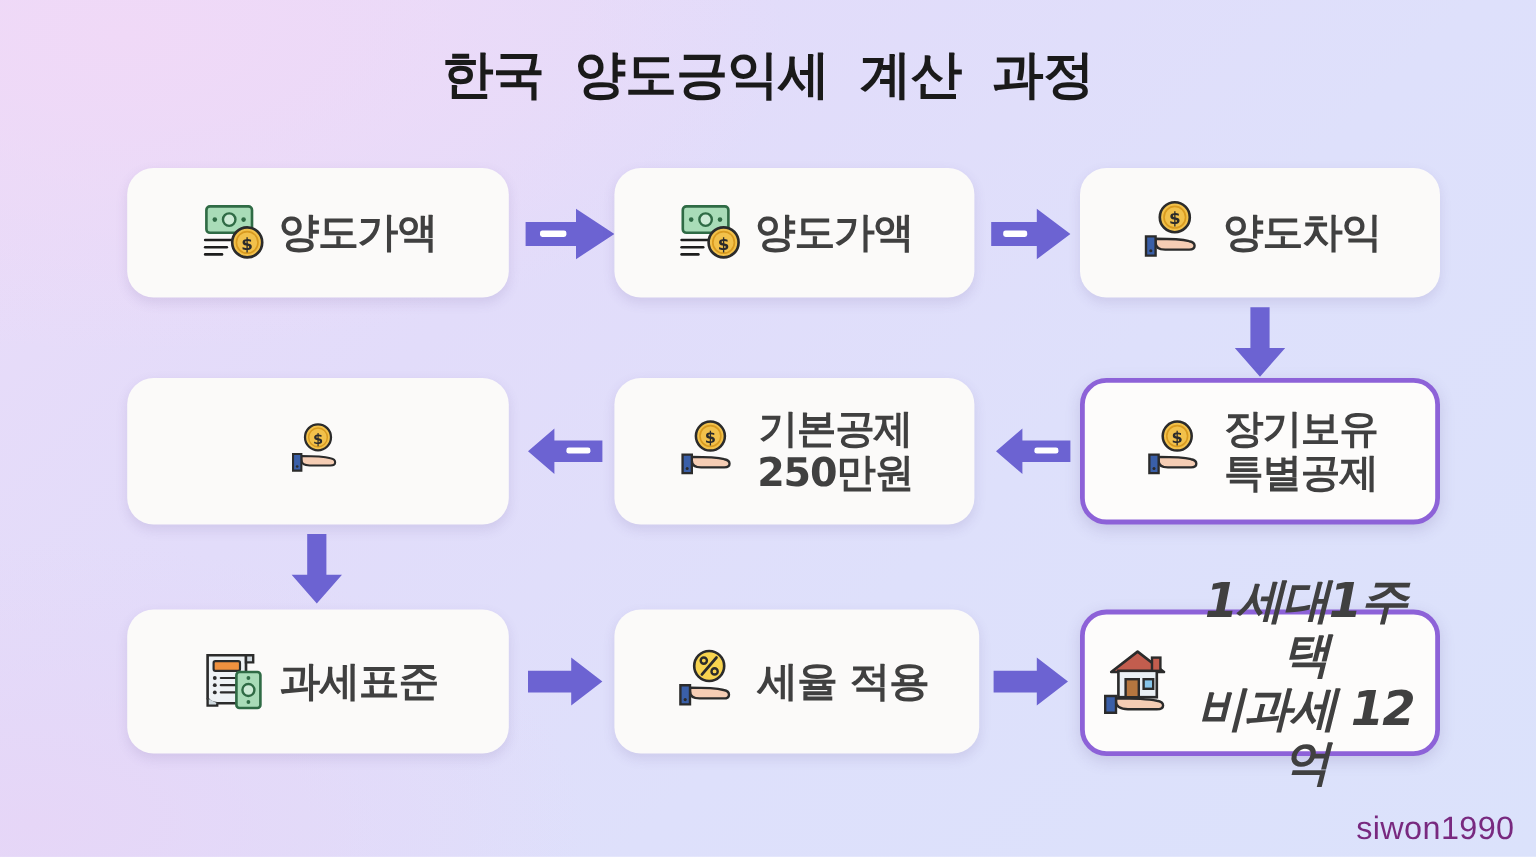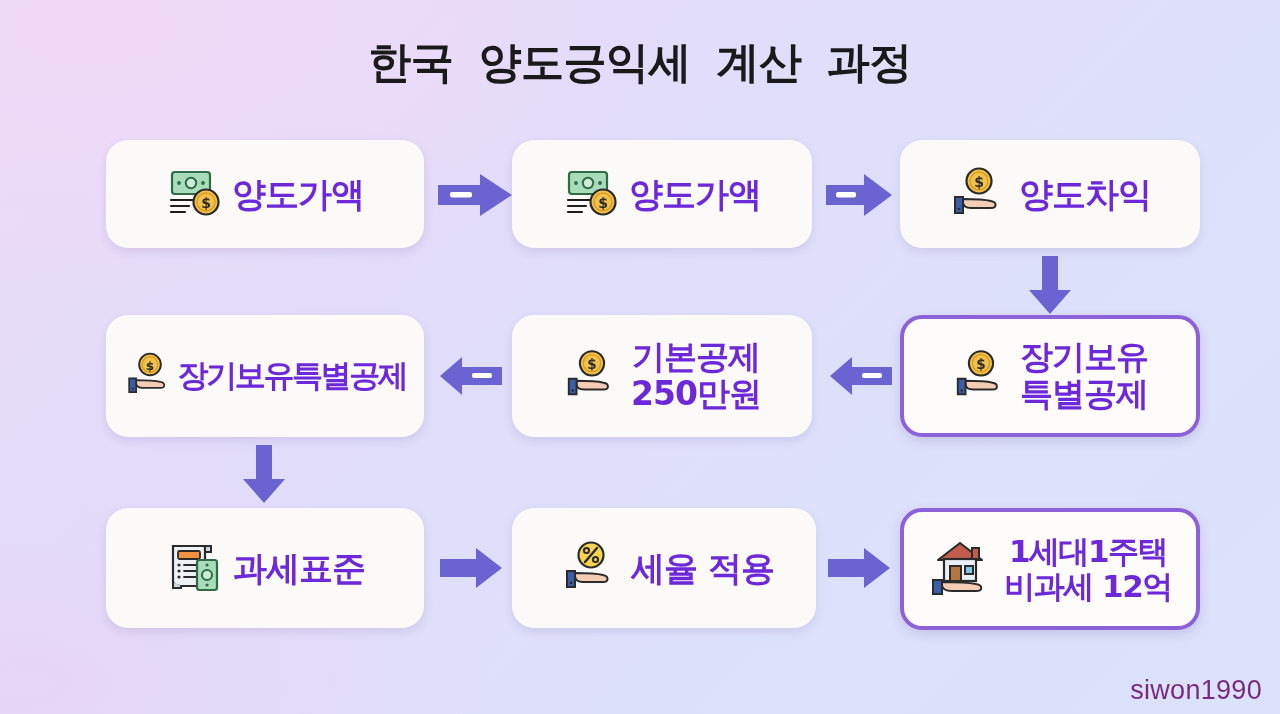--- a/index.html
+++ b/index.html
@@ -60,7 +60,7 @@
   .node-label {
     font-family: "DejaVu Sans", "Liberation Sans", sans-serif;
     font-weight: bold;
-    color: #6d28d9;
+    color: #404040;
     font-size: 34px;
     line-height: 1.08;
     white-space: pre-line;

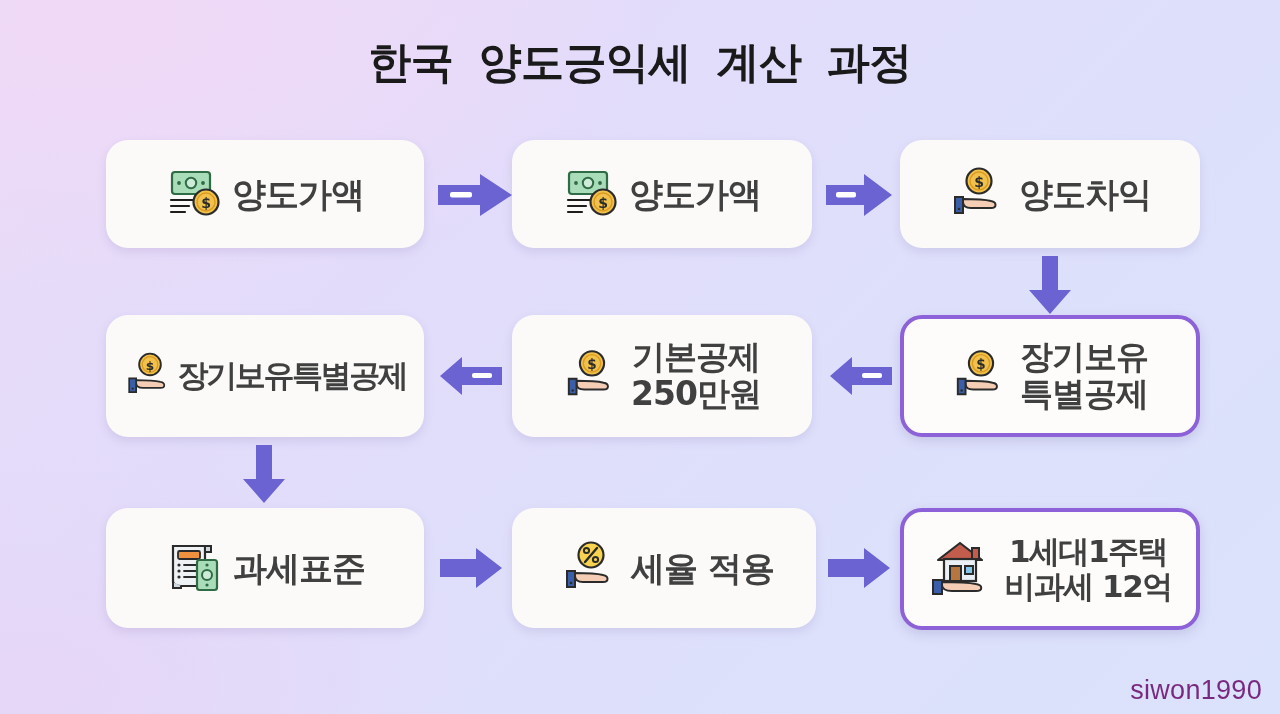--- a/index.html
+++ b/index.html
@@ -219,7 +219,6 @@
         <circle cx="10" cy="44" r="1.3" fill="#2b2b2b"></circle>
       </svg>
     </span>
-    <span class="node-label tight" style="font-size:31px; letter-spacing:-2.4px;">장기보유특별공제</span>
   </div>
 
   <div class="arrow" style="left:240px; top:443px;">

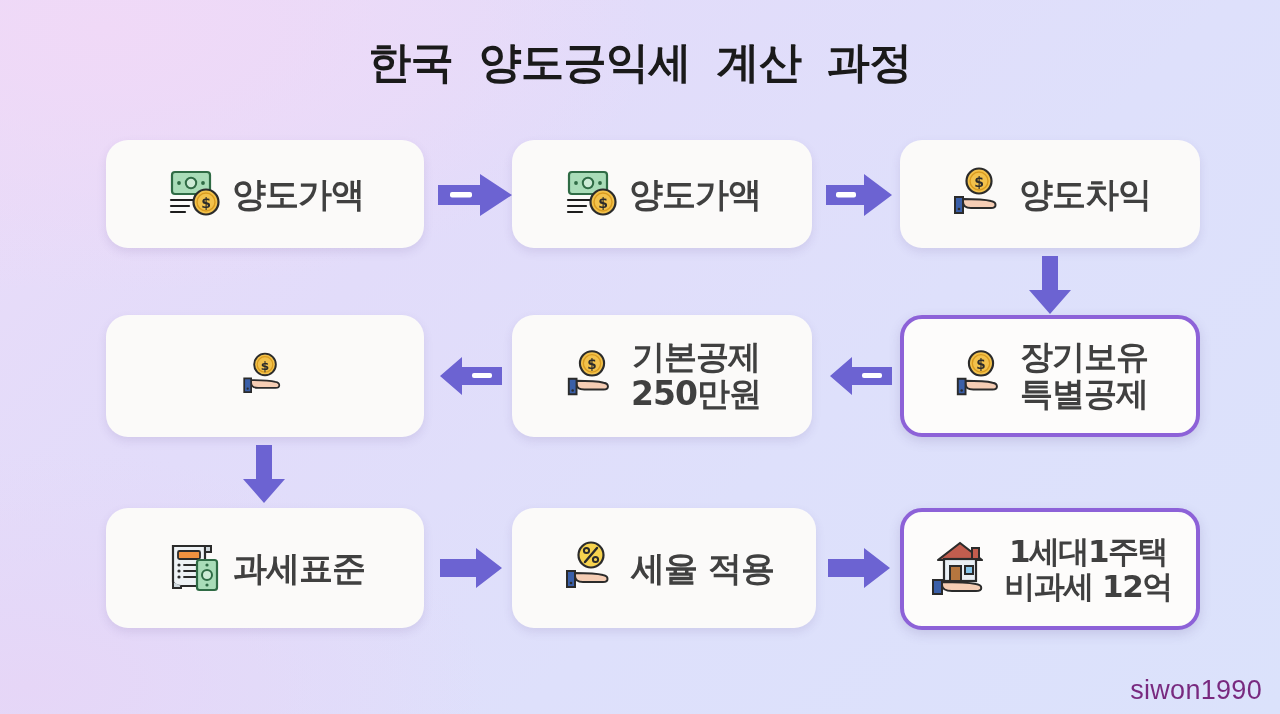--- a/index.html
+++ b/index.html
@@ -288,7 +288,7 @@
         <path d="M14 42 L14 56 L5 56 L5 42 Z" fill="#3a5fa8" stroke="#2b2b2b" stroke-width="2"></path>
       </svg>
     </span>
-    <span class="node-label two-line" style="font-size:31px; letter-spacing:-1.5px;">1세대1주택
+    <span class="node-label two-line" style="font-size:40px; letter-spacing:-1.5px;font-style:italic;">1세대1주택
 비과세 12억</span>
   </div>
 

